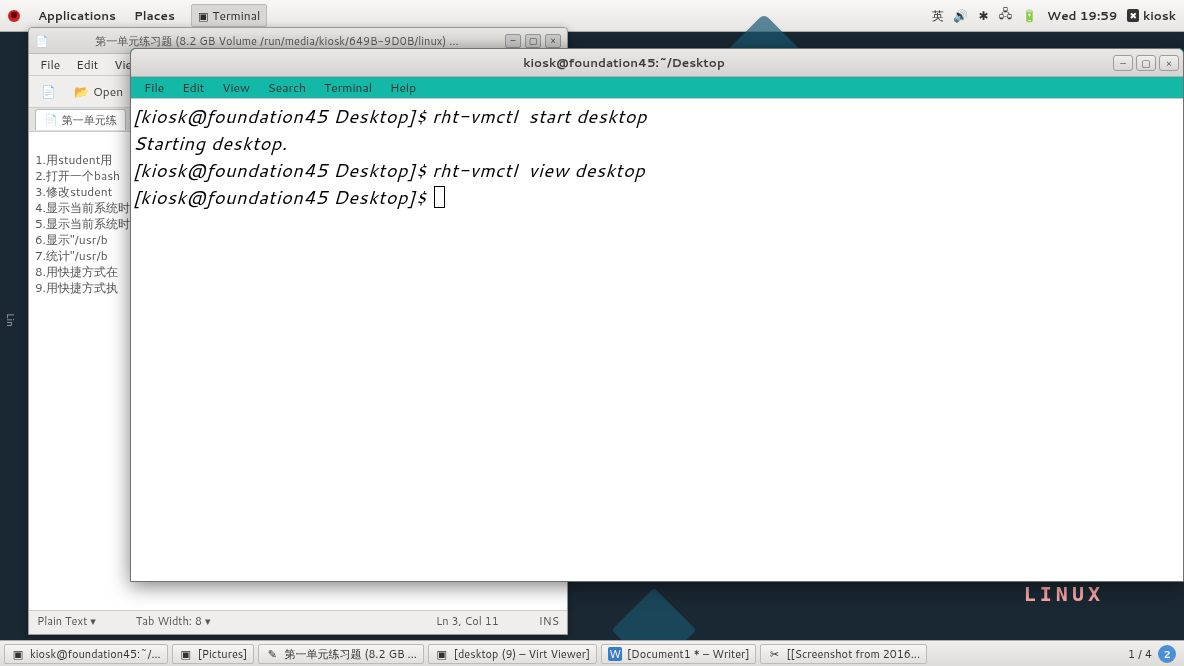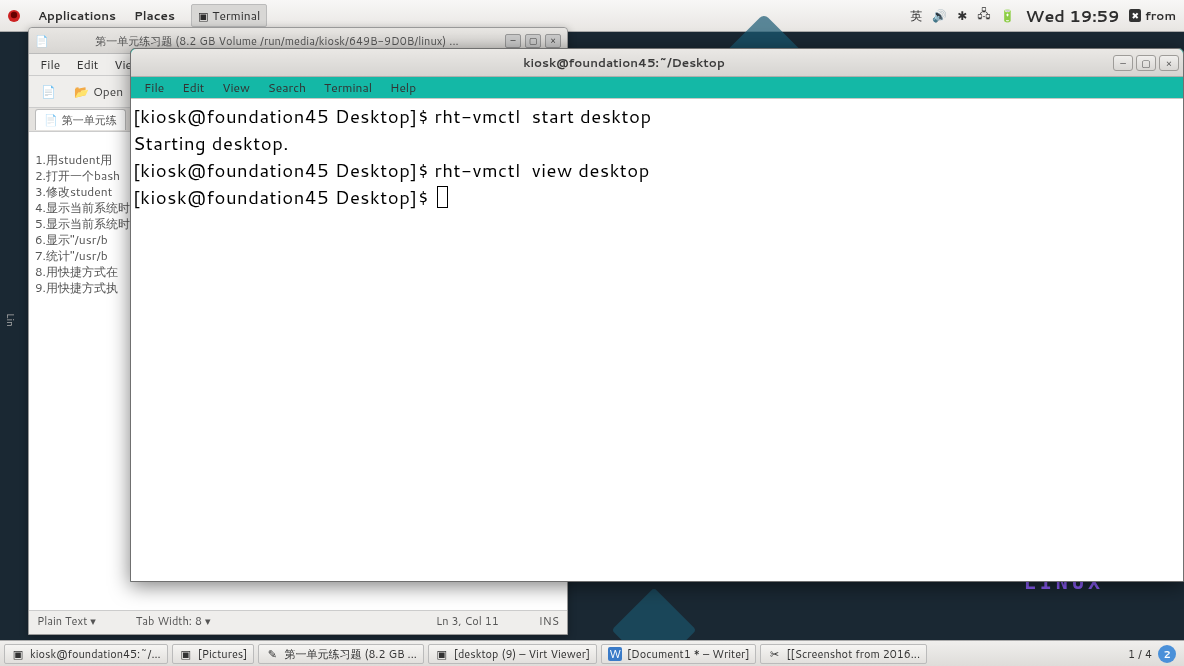--- a/index.html
+++ b/index.html
@@ -14,7 +14,7 @@
 .top-panel .app-indicator .term-icon { font-size: 11px; }
 .top-panel .right { margin-left: auto; display: flex; align-items: center; gap: 10px; padding-right: 8px; }
 .top-panel .tray-icon { font-size: 12px; color: #333; }
-.top-panel .clock { font-weight: bold; font-size: 16px; }
+.top-panel .clock { font-weight: bold; font-size: 12px; }
 .top-panel .user { display: flex; align-items: center; gap: 4px; font-weight: bold; }
 
 

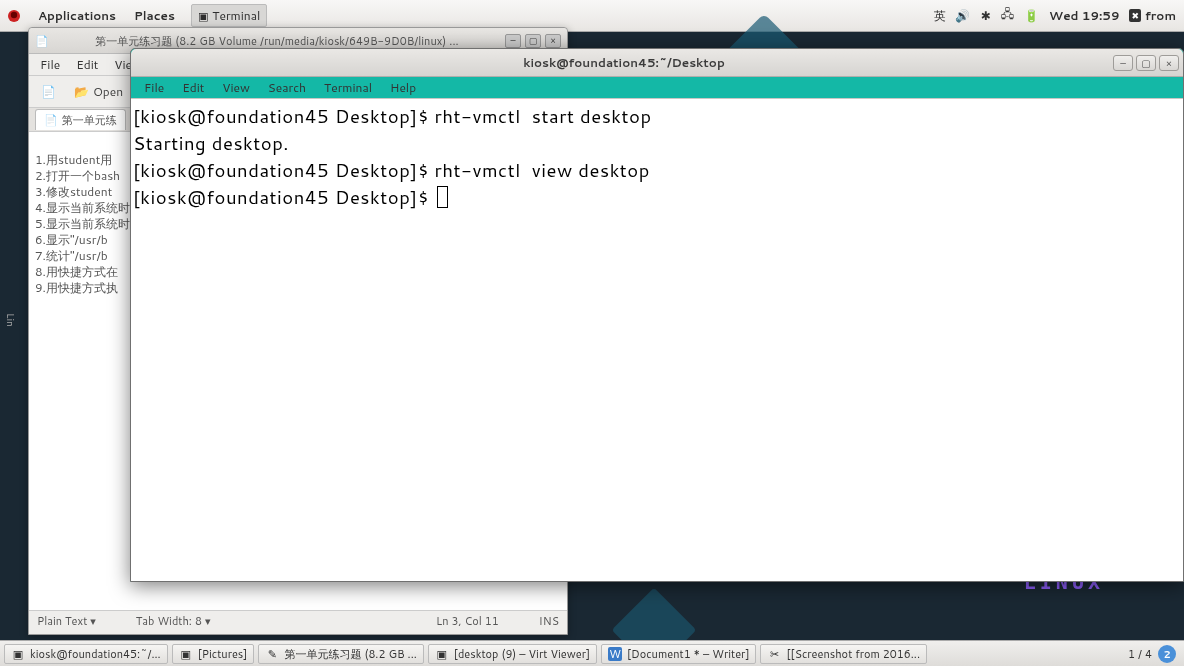--- a/index.html
+++ b/index.html
@@ -88,7 +88,7 @@
     <span class="clock">Wed 19:59</span>
     <span class="user">
       <span style="background:#333;color:#fff;padding:0 2px;border-radius:2px;font-size:9px;">✖</span>
-      <span>from</span>
+      <span>kiosk</span>
     </span>
   </div>
 </div>

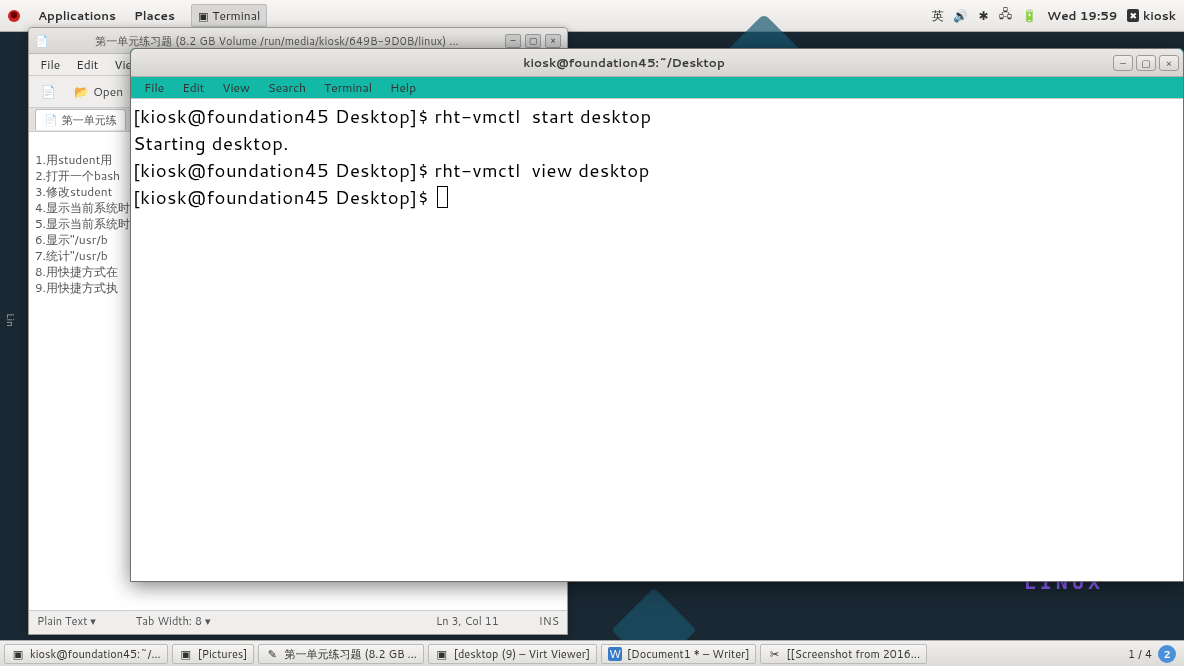--- a/index.html
+++ b/index.html
@@ -48,7 +48,7 @@
 .terminal-titlebar .wb { width: 20px; height: 16px; background: linear-gradient(#f0efed,#d9d7d4); border: 1px solid #9e9c99; border-radius: 3px; font-size: 10px; display: flex; align-items: center; justify-content: center; color: #555; }
 .terminal-menubar { height: 22px; display: flex; align-items: center; padding: 0 4px; font-size: 12px; color: #333; border-bottom: 1px solid #c9c7c4; }
 .terminal-menubar span { padding: 2px 9px; }
-.terminal-area { background: #ffffff; height: calc(100% - 28px - 22px); padding: 4px 2px; font-family: "DejaVu Sans Mono", monospace; font-size: 18.5px; color: #000; line-height: 27px; white-space: pre; letter-spacing: 0.5px; }
+.terminal-area { background: #ffffff; height: calc(100% - 28px - 22px); padding: 4px 2px; font-family: "DejaVu Sans Mono", monospace; font-size: 18.5px; color: #000; line-height: 27px; white-space: pre; letter-spacing: 0.5px; font-style: italic; }
 .terminal-area .cursor { display: inline-block; width: 11px; height: 22px; border: 1.5px solid #000; vertical-align: text-bottom; margin-left: 2px; }
 
 

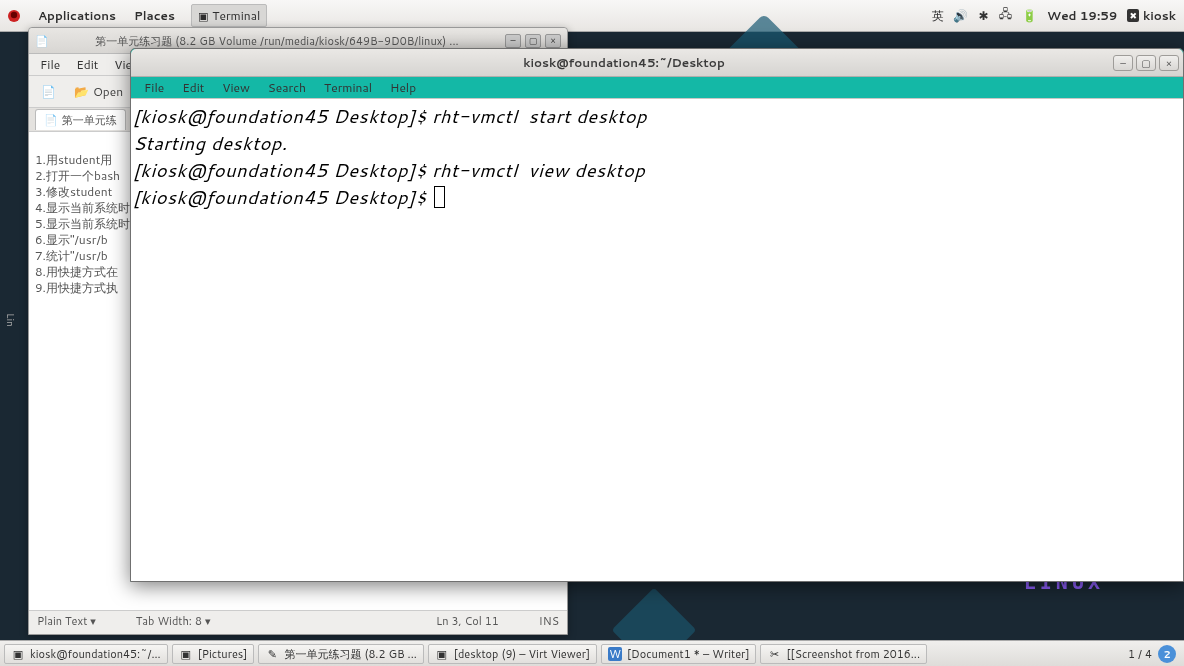--- a/index.html
+++ b/index.html
@@ -21,7 +21,7 @@
 .bg-accent { position: absolute; background: #1a5a73; transform: rotate(45deg); }
 .bg1 { width: 80px; height: 80px; top: 30px; right: 380px; opacity: .7; border-radius: 6px; }
 .bg2 { width: 60px; height: 60px; top: 600px; right: 500px; opacity: .6; border-radius: 4px; }
-.linux-text { position: absolute; right: 80px; bottom: 72px; color: #8b5cf6; font-weight: bold; font-size: 20px; letter-spacing: 4px; font-family: monospace; }
+.linux-text { position: absolute; right: 80px; bottom: 60px; color: #fca5a5; font-weight: bold; font-size: 20px; letter-spacing: 4px; font-family: monospace; }
 
 
 .gedit-window { position: absolute; left: 28px; top: 27px; width: 540px; height: 608px; background: #efeeec; border: 1px solid #999; border-radius: 4px 4px 0 0; box-shadow: 0 2px 8px rgba(0,0,0,.3); }

